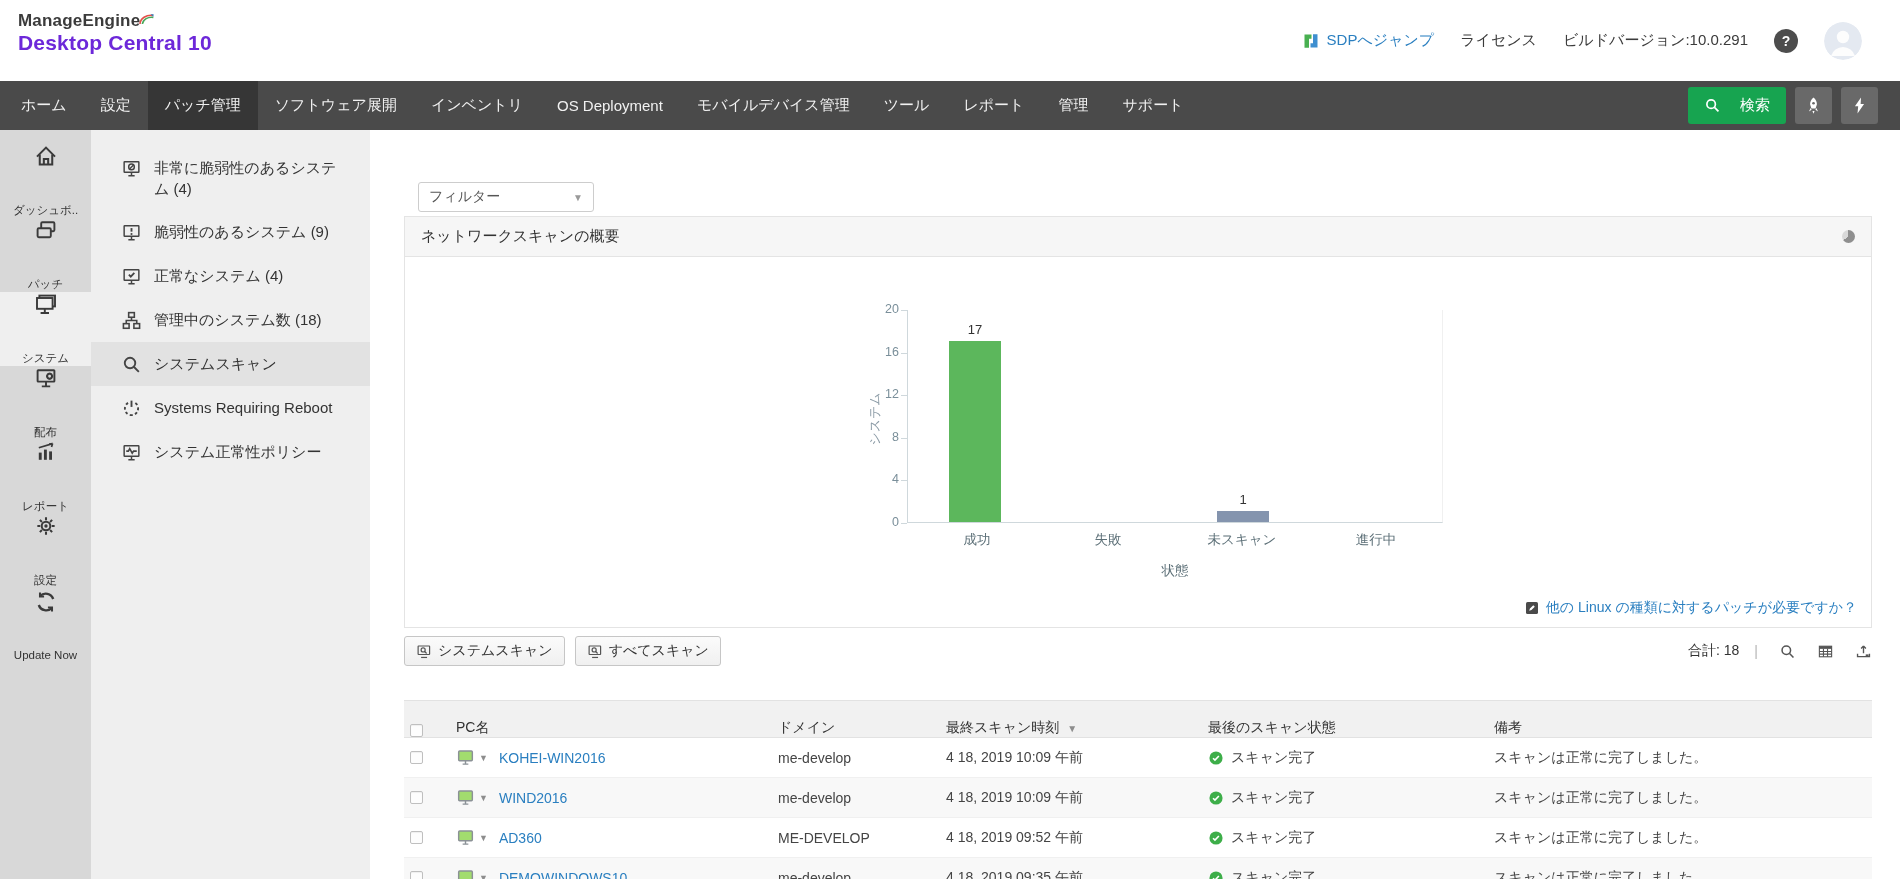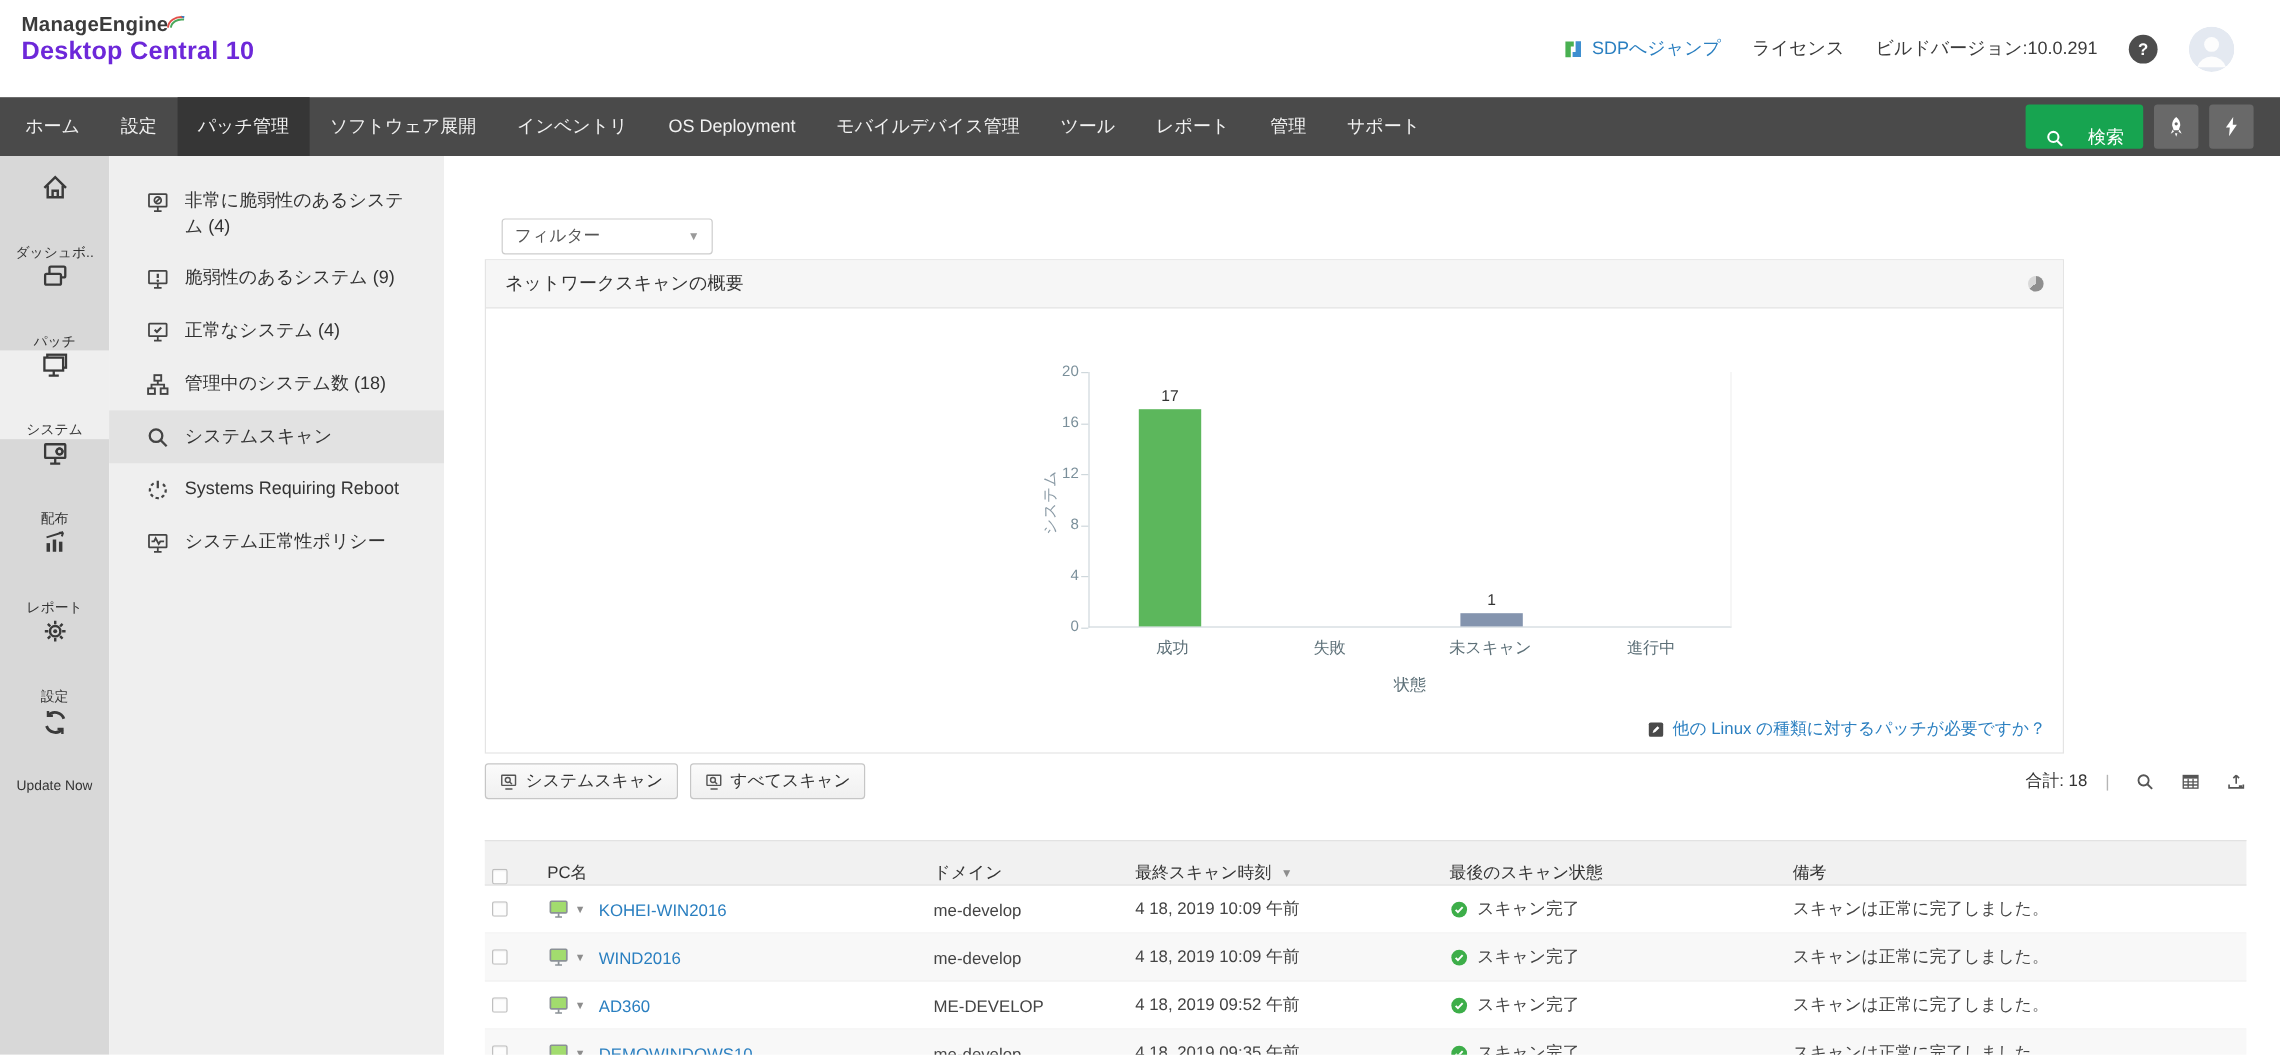--- a/index.html
+++ b/index.html
@@ -30,7 +30,7 @@
   .nav-item.active { background:#363636; }
   .nav-right { position:absolute; right:0; top:0; height:49px; display:flex; align-items:center; gap:9px; padding-right:22px; }
   .search-btn { height:37px; padding:0 16px; background:#17a450; border-radius:3px; color:#fff;
-    display:flex; align-items:flex-end; gap:19px; font-size:15px; cursor:pointer; }
+    display:flex; align-items:center; gap:19px; font-size:15px; cursor:pointer; }
   .search-btn .icon { width:17px; height:17px; }
   .sq-btn { width:37px; height:37px; background:#696969; border-radius:3px; display:flex; align-items:center; justify-content:center; cursor:pointer; }
   .sq-btn .icon { width:19px; height:19px; }

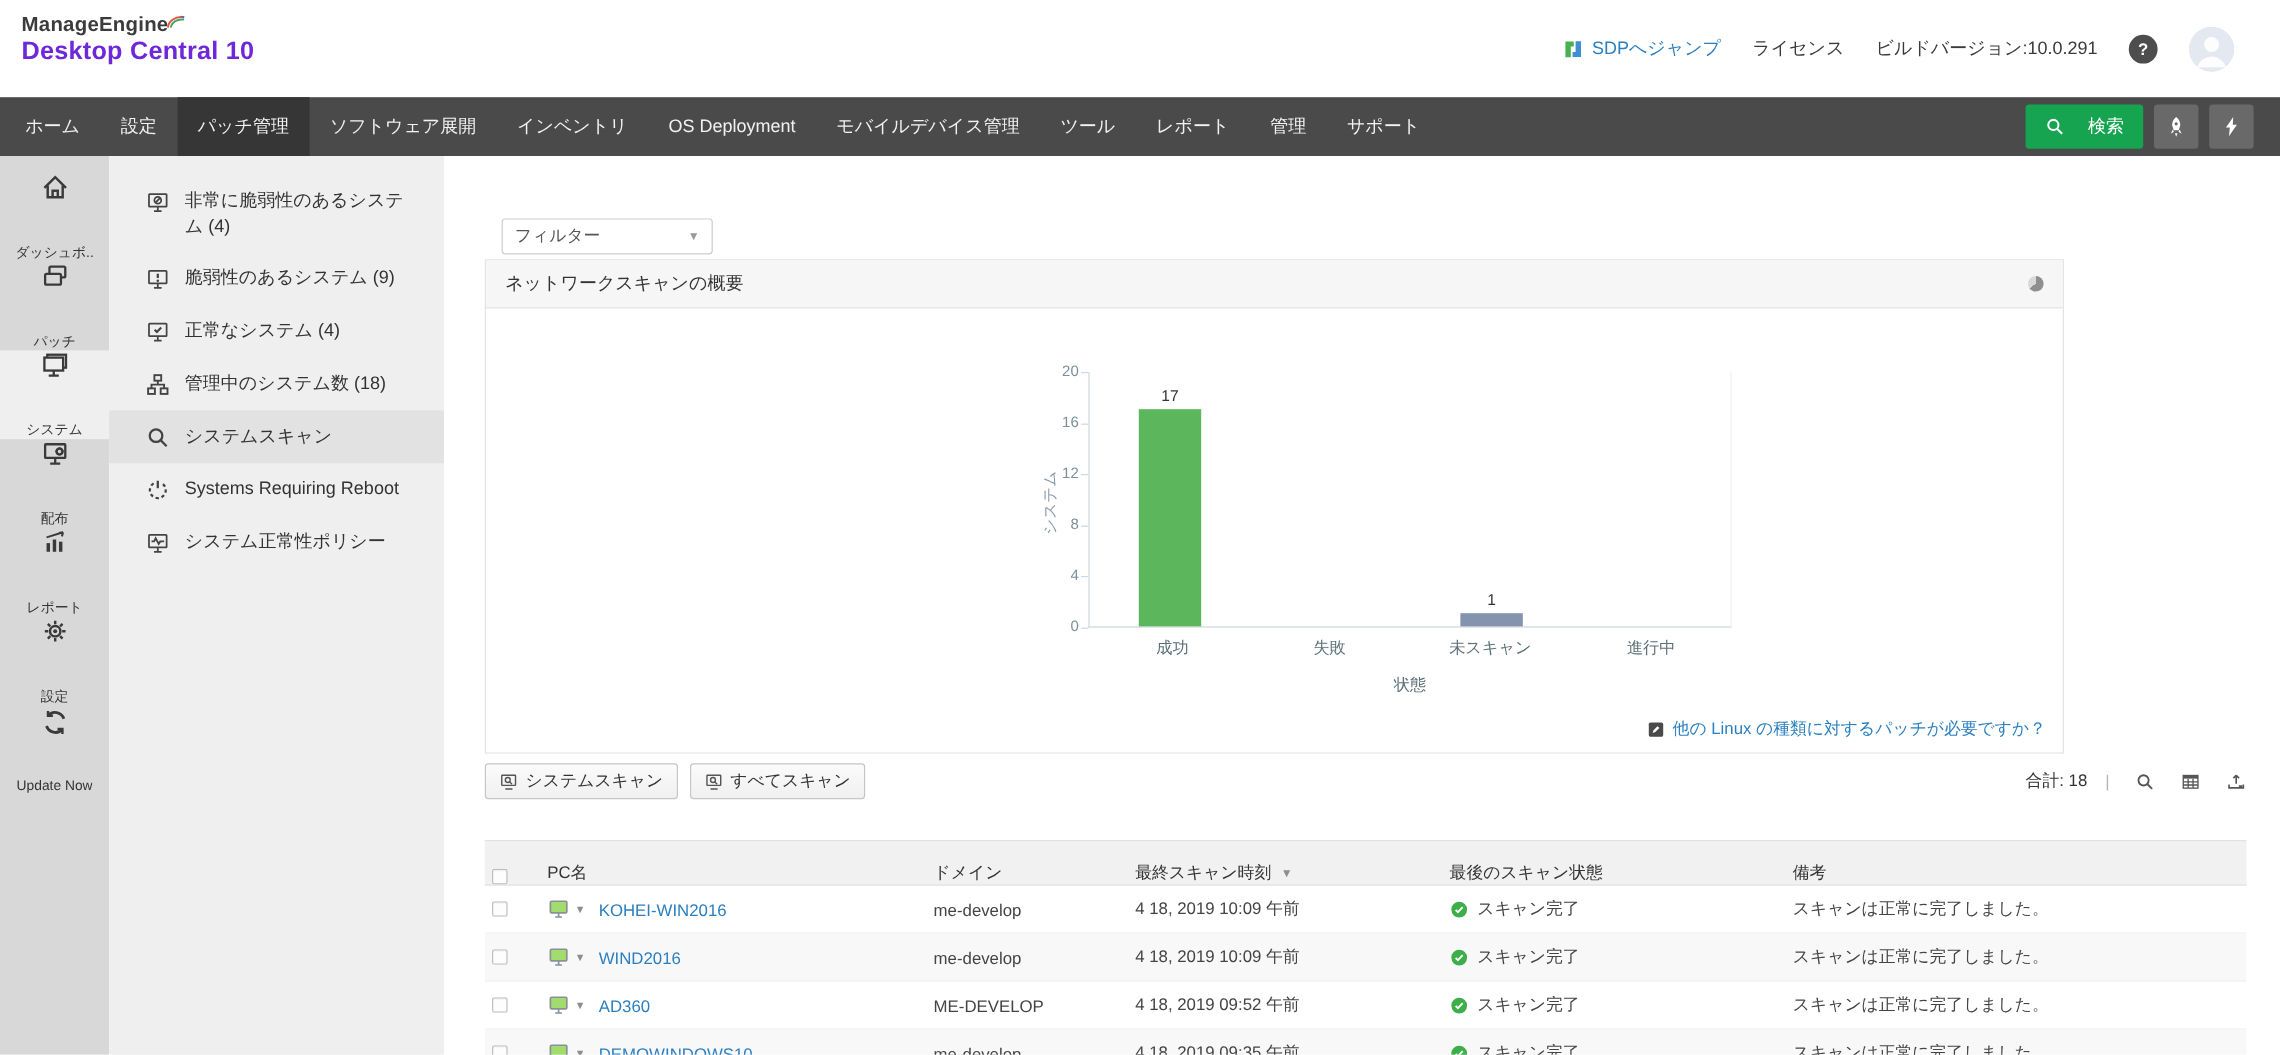--- a/index.html
+++ b/index.html
@@ -61,7 +61,7 @@
   .filter-text { font-size:14px; color:#555; flex:1; }
   .filter-caret { color:#9a9a9a; font-size:10px; }
 
-  .panel { position:absolute; left:34px; top:86px; width:1316px; height:412px; border:1px solid #e4e4e4; background:#fff; }
+  .panel { position:absolute; left:34px; top:86px; width:1468px; height:412px; border:1px solid #e4e4e4; background:#fff; }
   .panel-header { height:40px; background:#f6f6f6; border-bottom:1px solid #e4e4e4; display:flex; align-items:center; padding:0 16px; }
   .panel-title { font-size:15px; color:#333; flex:1; }
   .pie-icon { width:13px; height:13px; border-radius:50%;

